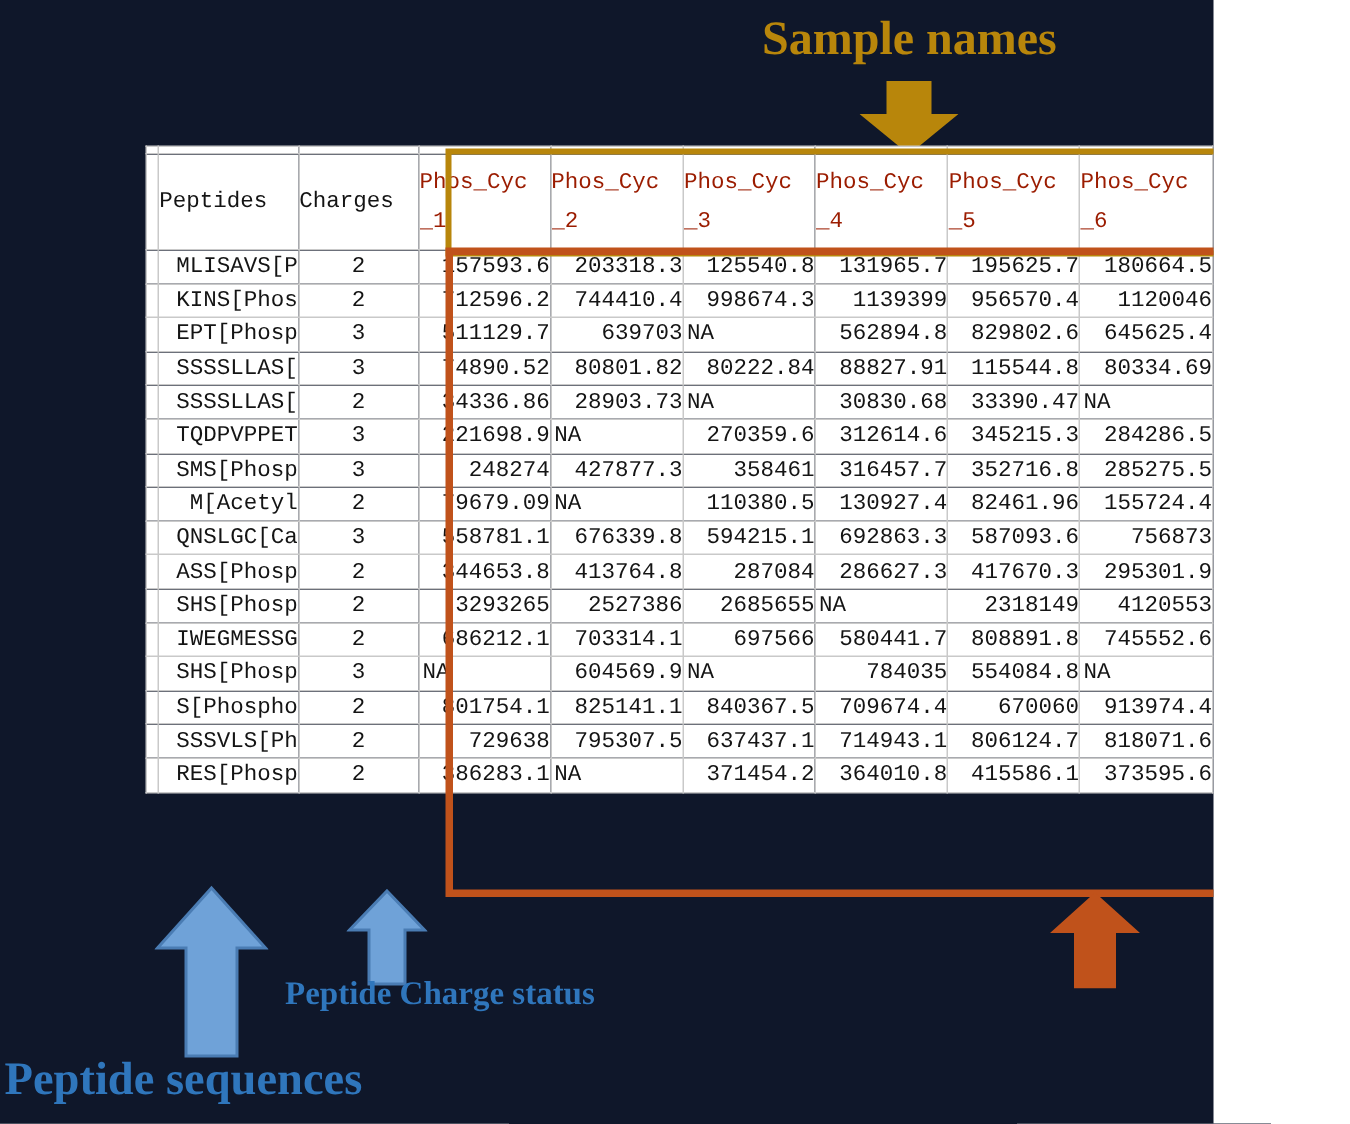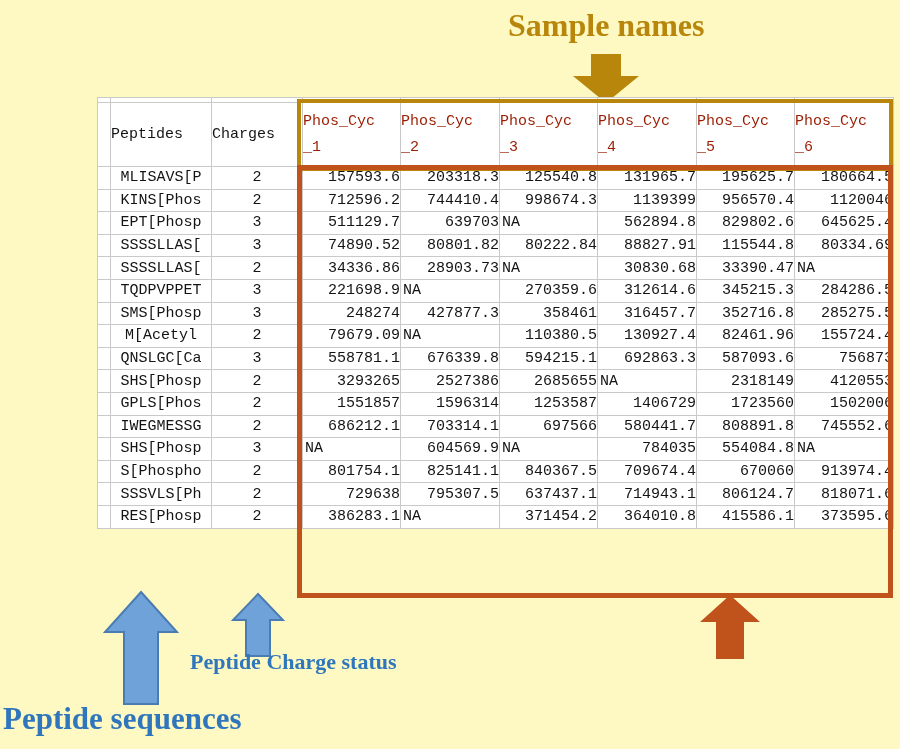--- a/index.html
+++ b/index.html
@@ -5,7 +5,7 @@
   * { margin:0; padding:0; box-sizing:border-box; }
   body { background:#fff; }
   .stage {
-    position:relative; width:900px; height:749px; background:#fef9c3;
+    position:relative; width:809px; height:749px; background:#0f172a;
     font-family:"DejaVu Sans Mono", monospace; overflow:hidden;
   }
 

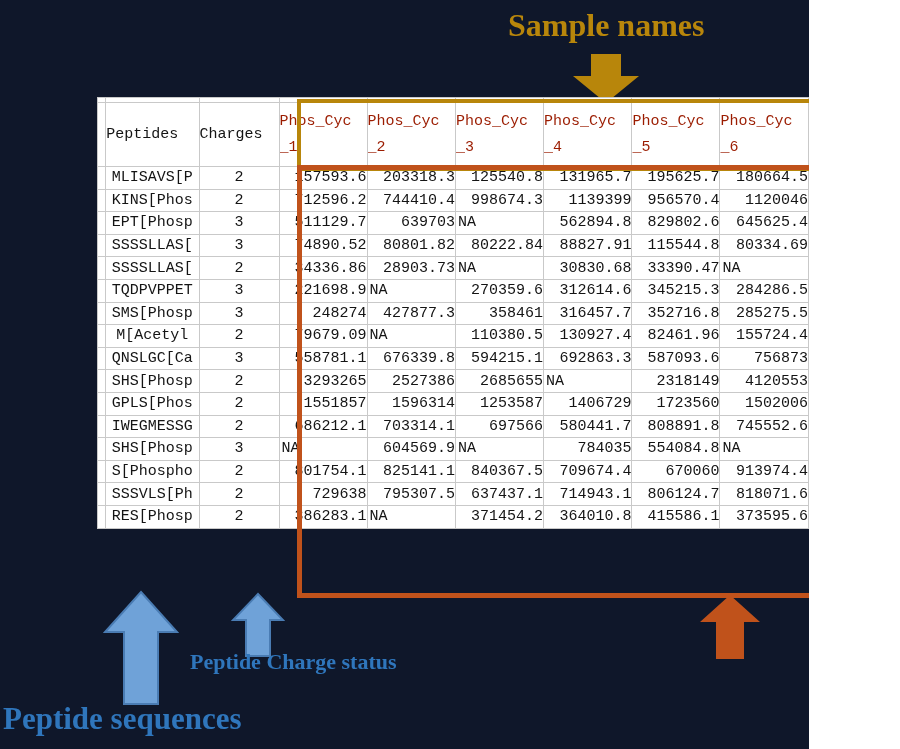--- a/index.html
+++ b/index.html
@@ -27,7 +27,7 @@
     vertical-align:top; padding:7px 0 0 5px; line-height:26px;
   }
   tr.data-row td { height:22.6px; }
-  td.pep { text-align:center; padding-left:3px; }
+  td.pep { text-align:right; padding-left:3px; }
   td.chg { text-align:center; }
   td.val { text-align:right; padding-right:4px; }
   td.val.na { text-align:left; padding-left:2px; }

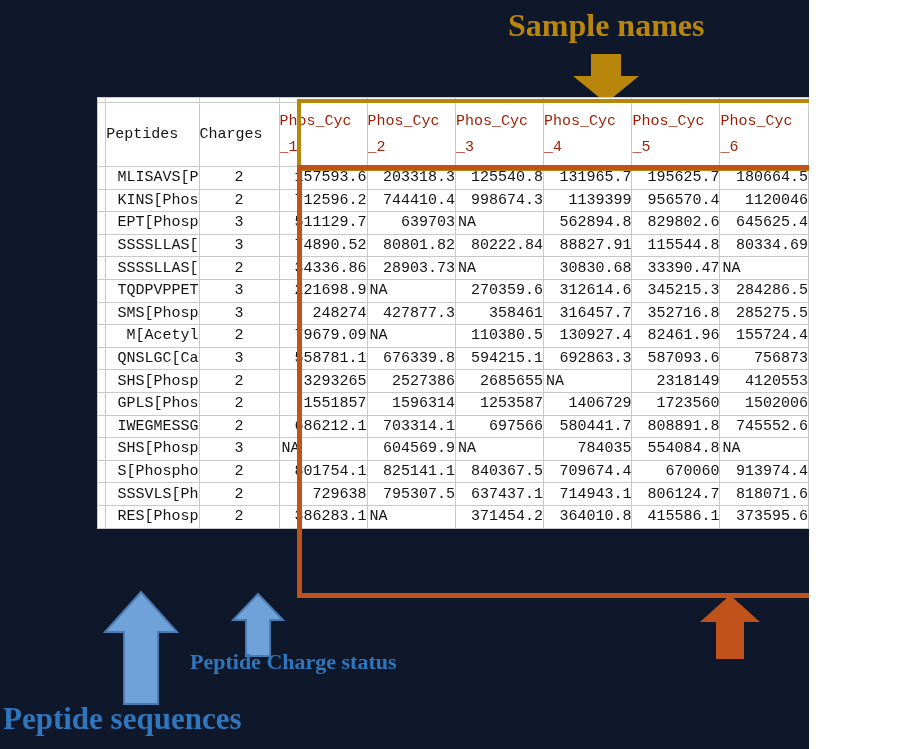--- a/index.html
+++ b/index.html
@@ -220,6 +220,17 @@
     </tr>
         <tr class="data-row">
       <td class="sliver"></td>
+      <td class="pep">ASS[Phosp</td>
+      <td class="chg">2</td>
+      <td class="val">344653.8</td>
+      <td class="val">413764.8</td>
+      <td class="val">287084</td>
+      <td class="val">286627.3</td>
+      <td class="val">417670.3</td>
+      <td class="val">295301.9</td>
+    </tr>
+        <tr class="data-row">
+      <td class="sliver"></td>
       <td class="pep">SHS[Phosp</td>
       <td class="chg">2</td>
       <td class="val">3293265</td>

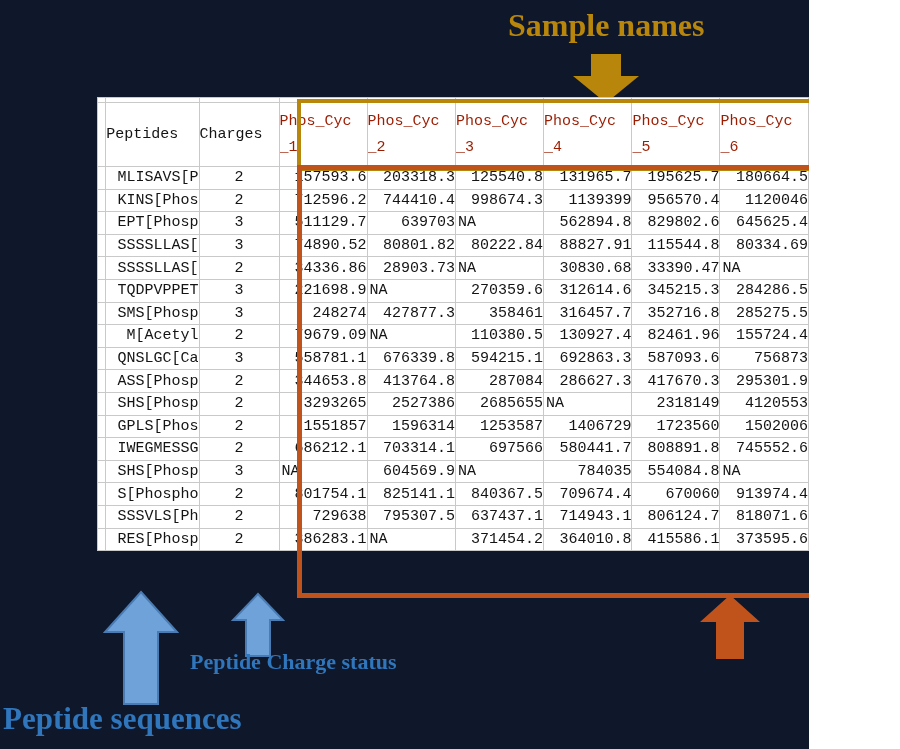--- a/index.html
+++ b/index.html
@@ -242,17 +242,6 @@
     </tr>
         <tr class="data-row">
       <td class="sliver"></td>
-      <td class="pep">GPLS[Phos</td>
-      <td class="chg">2</td>
-      <td class="val">1551857</td>
-      <td class="val">1596314</td>
-      <td class="val">1253587</td>
-      <td class="val">1406729</td>
-      <td class="val">1723560</td>
-      <td class="val">1502006</td>
-    </tr>
-        <tr class="data-row">
-      <td class="sliver"></td>
       <td class="pep">IWEGMESSG</td>
       <td class="chg">2</td>
       <td class="val">686212.1</td>

